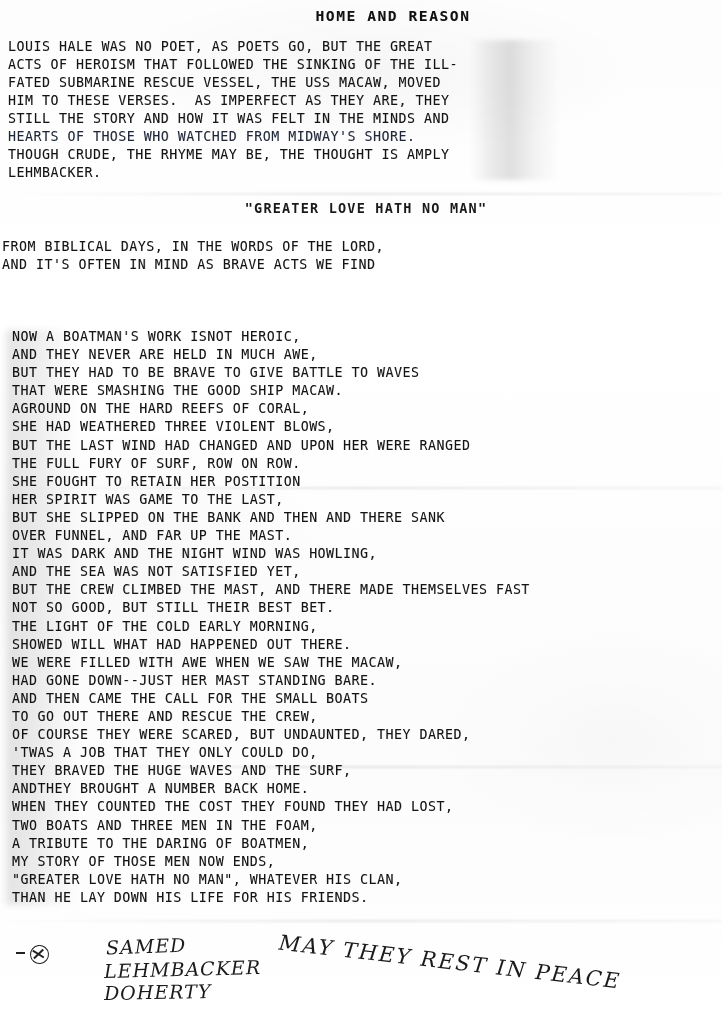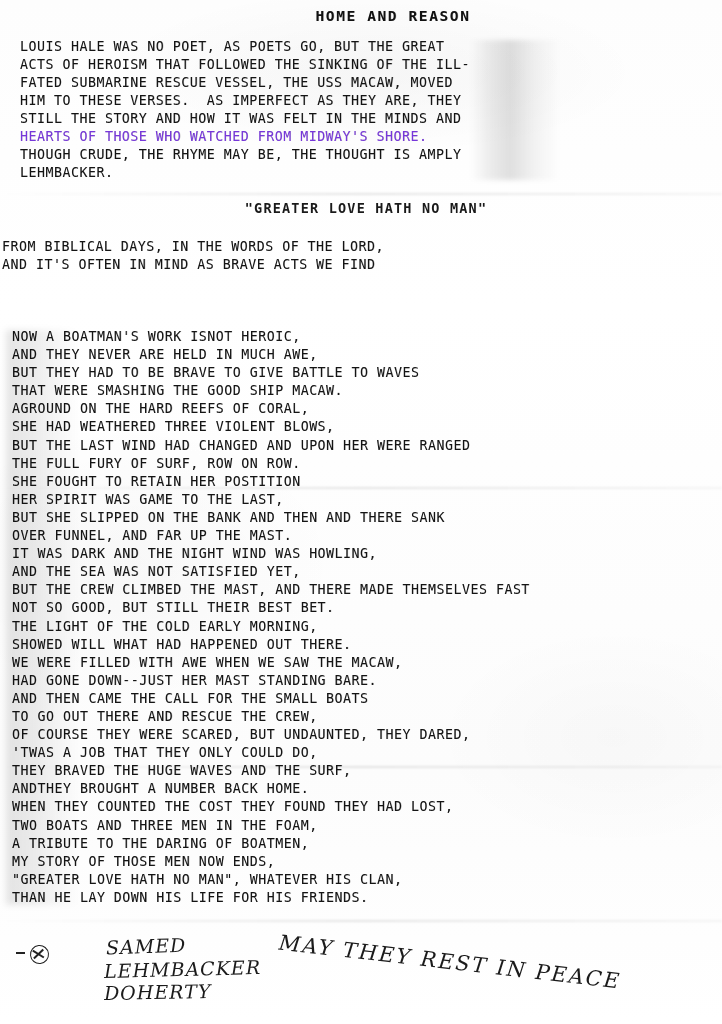--- a/index.html
+++ b/index.html
@@ -46,7 +46,7 @@
   .intro {
     position: absolute;
     top: 38px;
-    left: 20px;
+    left: 8px;
     width: 612px;
   }
   .subtitle {

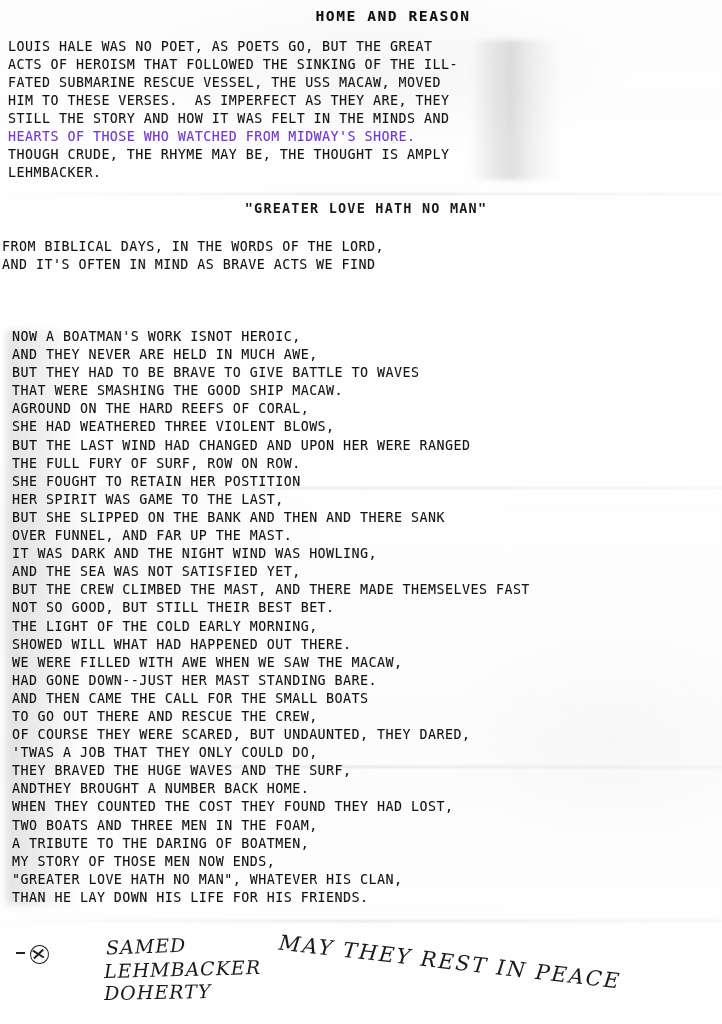--- a/index.html
+++ b/index.html
@@ -84,7 +84,7 @@
   .intro .line { line-height: 18.0px; }
   
   .smudge { filter: blur(0.18px); }
-  .lighter { color: #6d28d9; opacity: 0.93; }
+  .lighter { color: #0f172a; opacity: 0.93; }
 
   
   .smear-intro {

